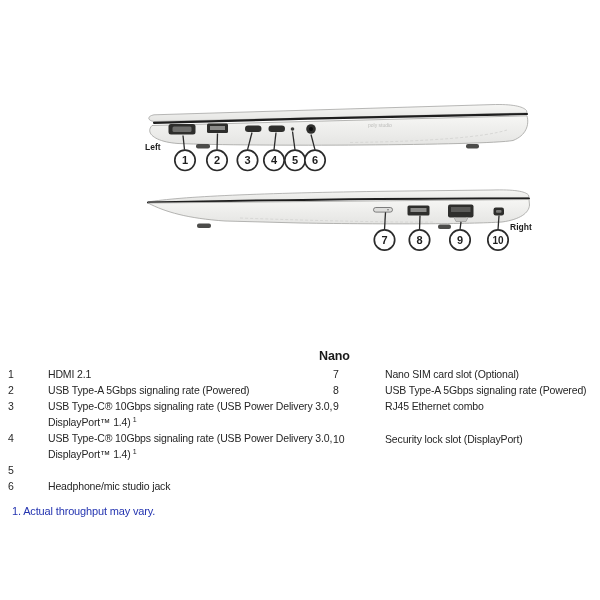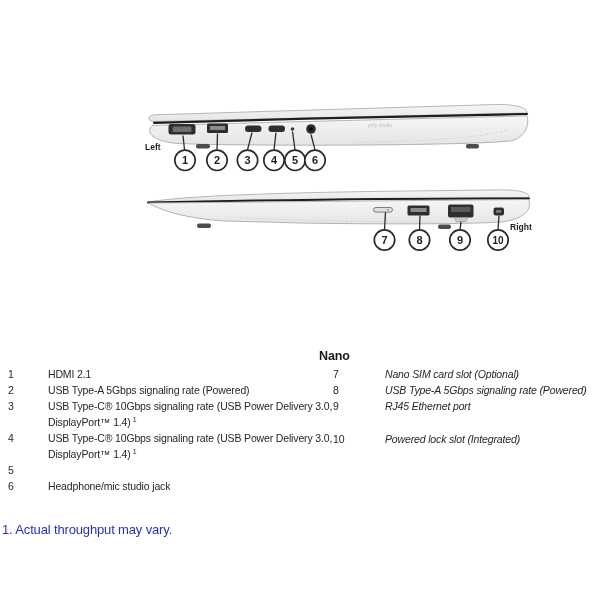--- a/index.html
+++ b/index.html
@@ -26,7 +26,7 @@
   .col-left  .num { width:40px; flex:none; }
   .col-right .num { width:52px; flex:none; }
   .col-left  .desc { width:286px; }
-  .col-right .desc { white-space:nowrap;font-style:italic; }
+  .col-right .desc { white-space:nowrap; }
   .row-gap { margin-top:17px; }
   sup { font-size:7px; line-height:0; margin-left:2px; }
 

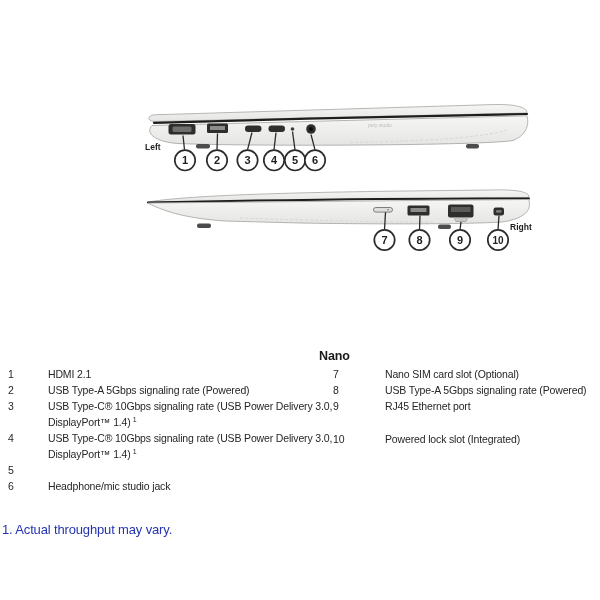--- a/index.html
+++ b/index.html
@@ -182,7 +182,7 @@
     </div>
     <div class="row">
       <span class="num">9</span>
-      <span class="desc"><span>RJ45 Ethernet port</span></span>
+      <span class="desc"><span>RJ45 Ethernet combo</span></span>
     </div>
     <div class="row row-gap">
       <span class="num">10</span>

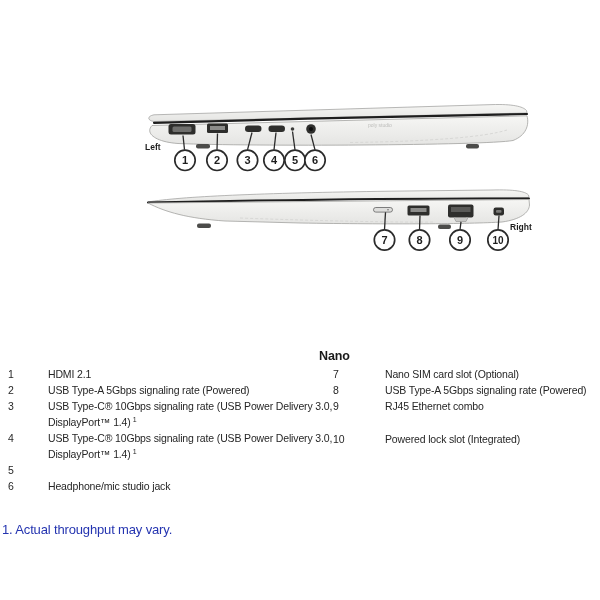--- a/index.html
+++ b/index.html
@@ -186,7 +186,7 @@
     </div>
     <div class="row row-gap">
       <span class="num">10</span>
-      <span class="desc"><span>Powered lock slot (Integrated)</span></span>
+      <span class="desc"><span>Security lock slot (DisplayPort)</span></span>
     </div>
   </div>
 

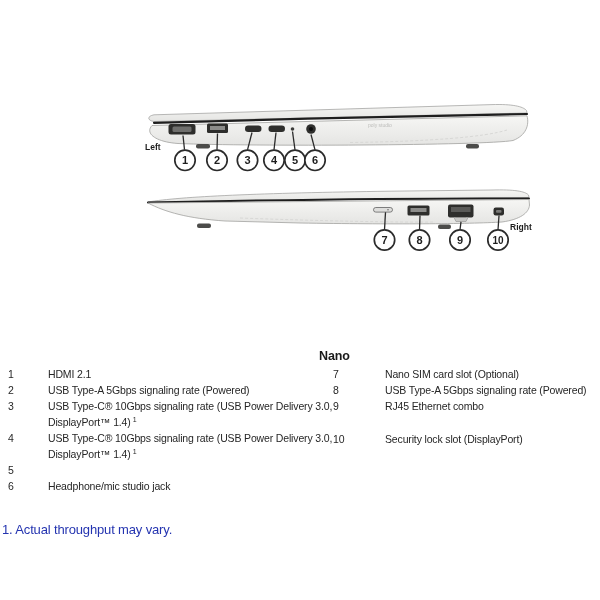--- a/index.html
+++ b/index.html
@@ -31,10 +31,9 @@
   sup { font-size:7px; line-height:0; margin-left:2px; }
 
   .footnote {
-    position:absolute; left:2px; top:505px;
-    font-size:13px; letter-spacing:-0.15px;
+    position:absolute; left:12px; top:505px;
+    font-size:11px; letter-spacing:-0.15px;
     color:var(--footnote_blue, #2434b0);
-    margin-top:17px;
   }
 </style>
 </head>

